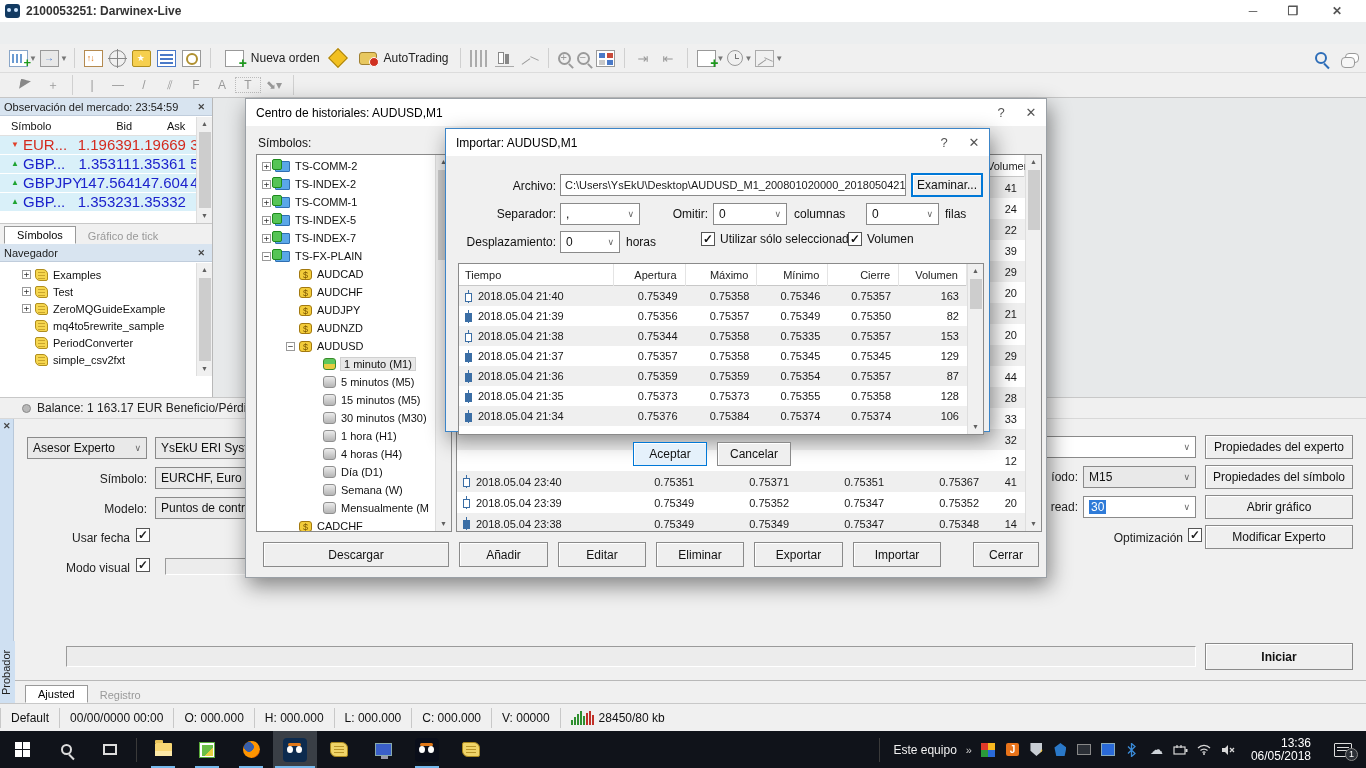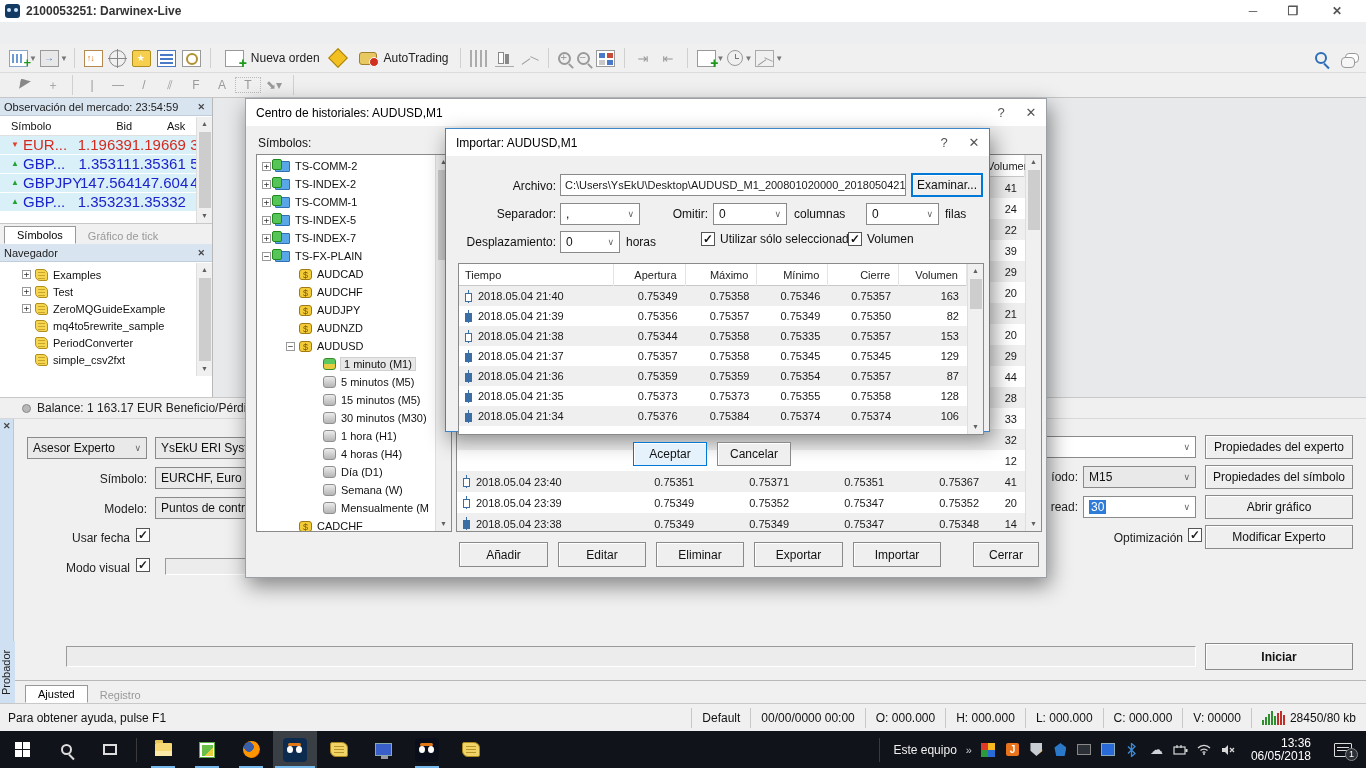--- a/index.html
+++ b/index.html
@@ -889,6 +889,7 @@
       </div>
     </div>
 
+    <div class="dlg-btn" style="left:17px;top:443px;width:186px;">Descargar</div>
     <div class="dlg-btn" style="left:213px;top:443px;width:89px;">Añadir</div>
     <div class="dlg-btn" style="left:312px;top:443px;width:88px;">Editar</div>
     <div class="dlg-btn" style="left:410px;top:443px;width:88px;">Eliminar</div>

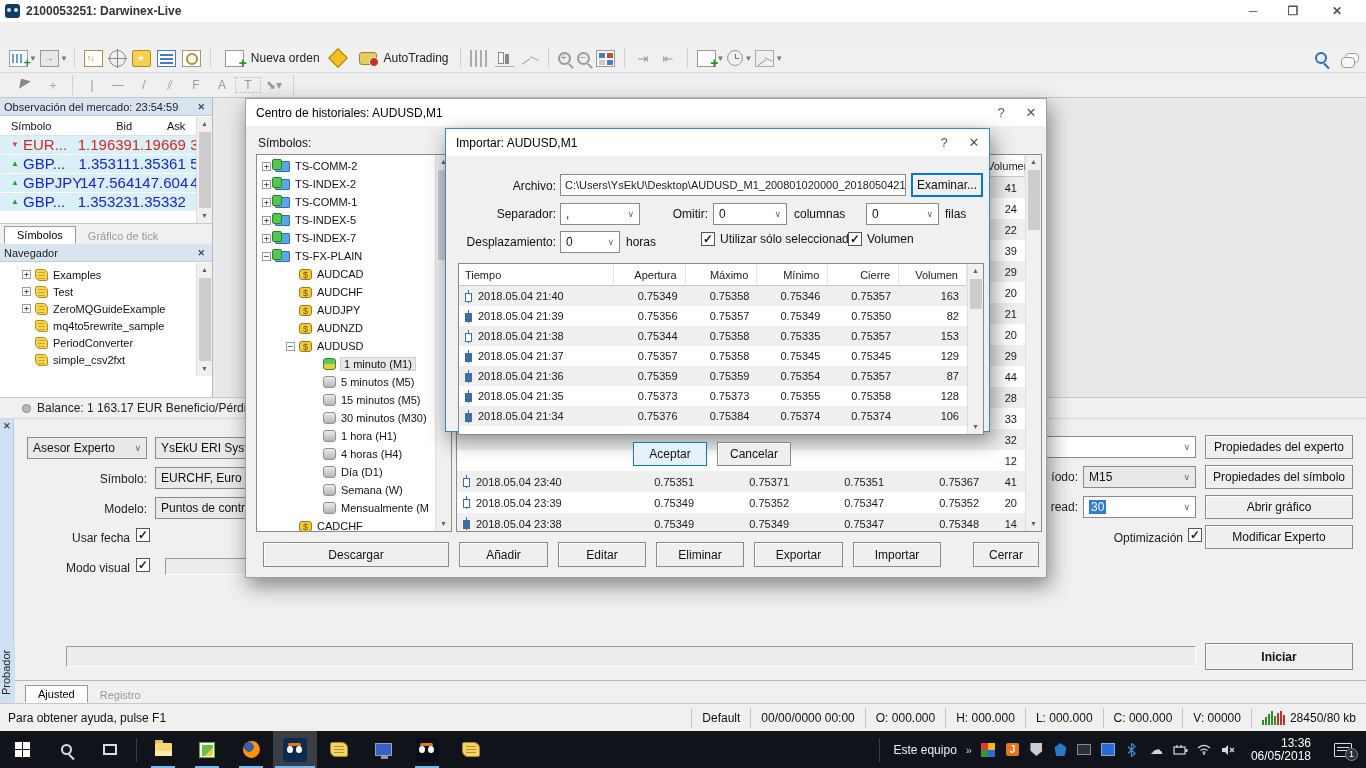--- a/index.html
+++ b/index.html
@@ -465,7 +465,6 @@
   </div>
 
   <div class="abs statusbar">
-    <span class="sb-help">Para obtener ayuda, pulse F1</span>
     <span style="display:flex;height:100%;align-items:center;">
 
     <span class="sb-seg">Default</span>

